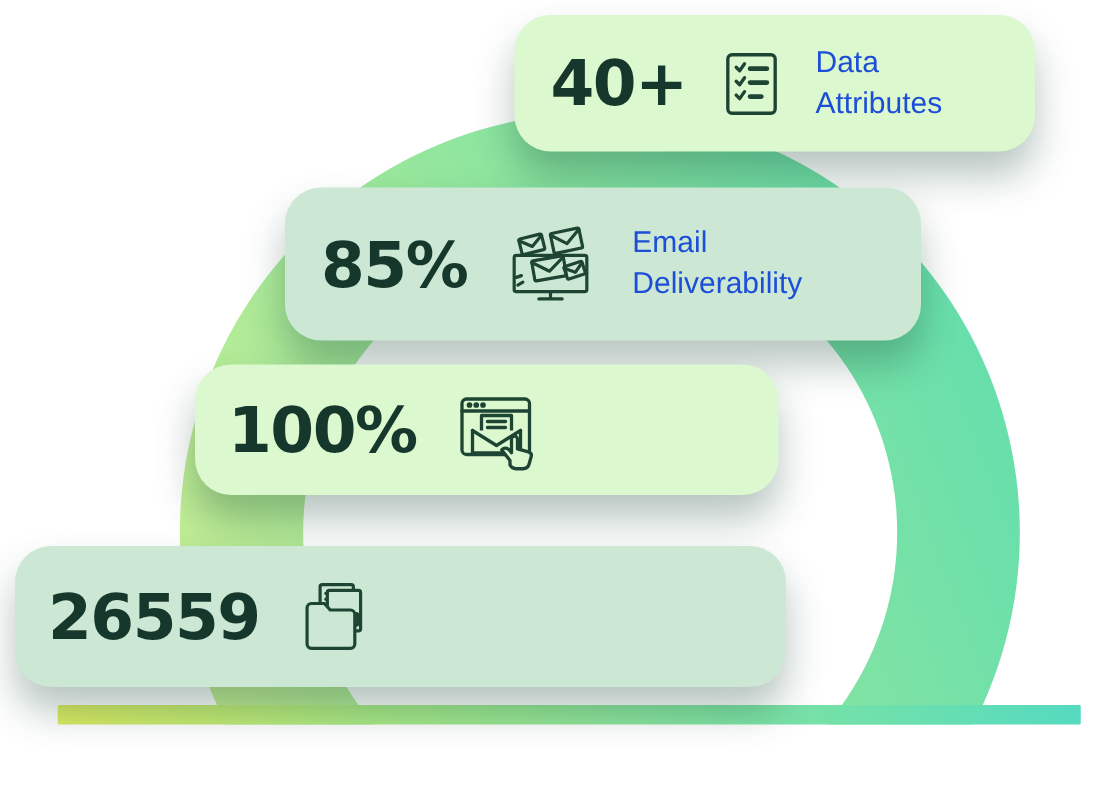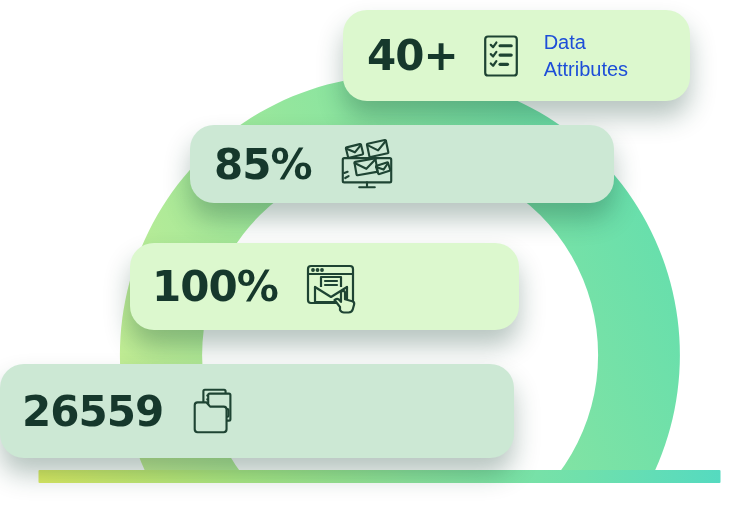--- a/index.html
+++ b/index.html
@@ -25,7 +25,7 @@
   .icon svg{display:block;}
   
   .card1{left:343px;top:10px;width:323px;height:91px;padding-left:24px;gap:17px;}
-  .card2{left:190px;top:125px;width:400px;height:78px;padding-left:24px;gap:24px;}
+  .card2{left:190px;top:125px;width:400px;height:102px;padding-left:24px;gap:24px;}
   .card3{left:130px;top:243px;width:367px;height:87px;padding-left:22px;gap:24px;}
   .card4{left:0;top:364px;width:492px;height:94px;padding-left:22px;gap:24px;}
   .lbl1{max-width:102px;}

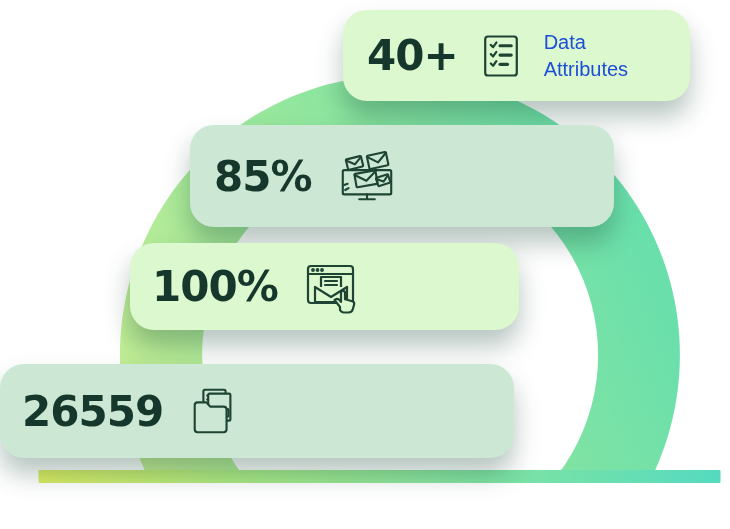--- a/index.html
+++ b/index.html
@@ -103,6 +103,7 @@
           <path d="M13 41.5 l-3.5 2"></path>
       </svg>
     </span>
+    <div class="label lbl2">Email Deliverability</div>
   </div>
 
   <div class="card card3" style="background-color: rgb(220, 248, 206);">

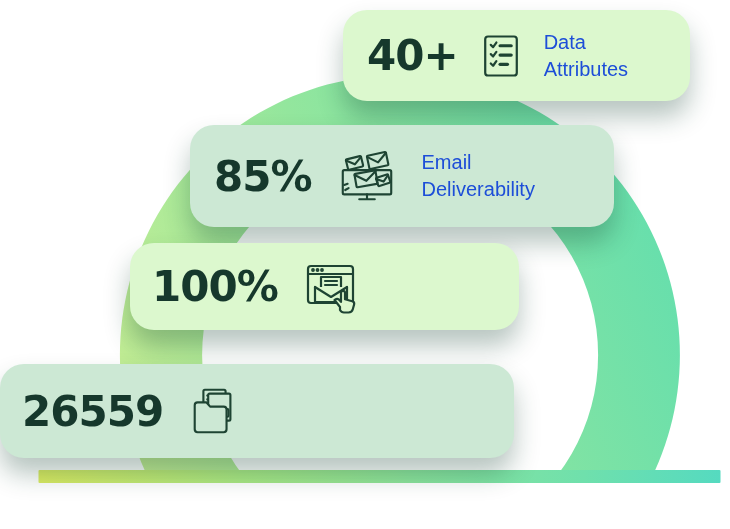--- a/index.html
+++ b/index.html
@@ -27,7 +27,7 @@
   .card1{left:343px;top:10px;width:323px;height:91px;padding-left:24px;gap:17px;}
   .card2{left:190px;top:125px;width:400px;height:102px;padding-left:24px;gap:24px;}
   .card3{left:130px;top:243px;width:367px;height:87px;padding-left:22px;gap:24px;}
-  .card4{left:0;top:364px;width:492px;height:94px;padding-left:22px;gap:24px;}
+  .card4{left:10px;top:364px;width:492px;height:94px;padding-left:22px;gap:24px;}
   .lbl1{max-width:102px;}
   .lbl2{max-width:136px;}
   .lbl3{max-width:96px;}

